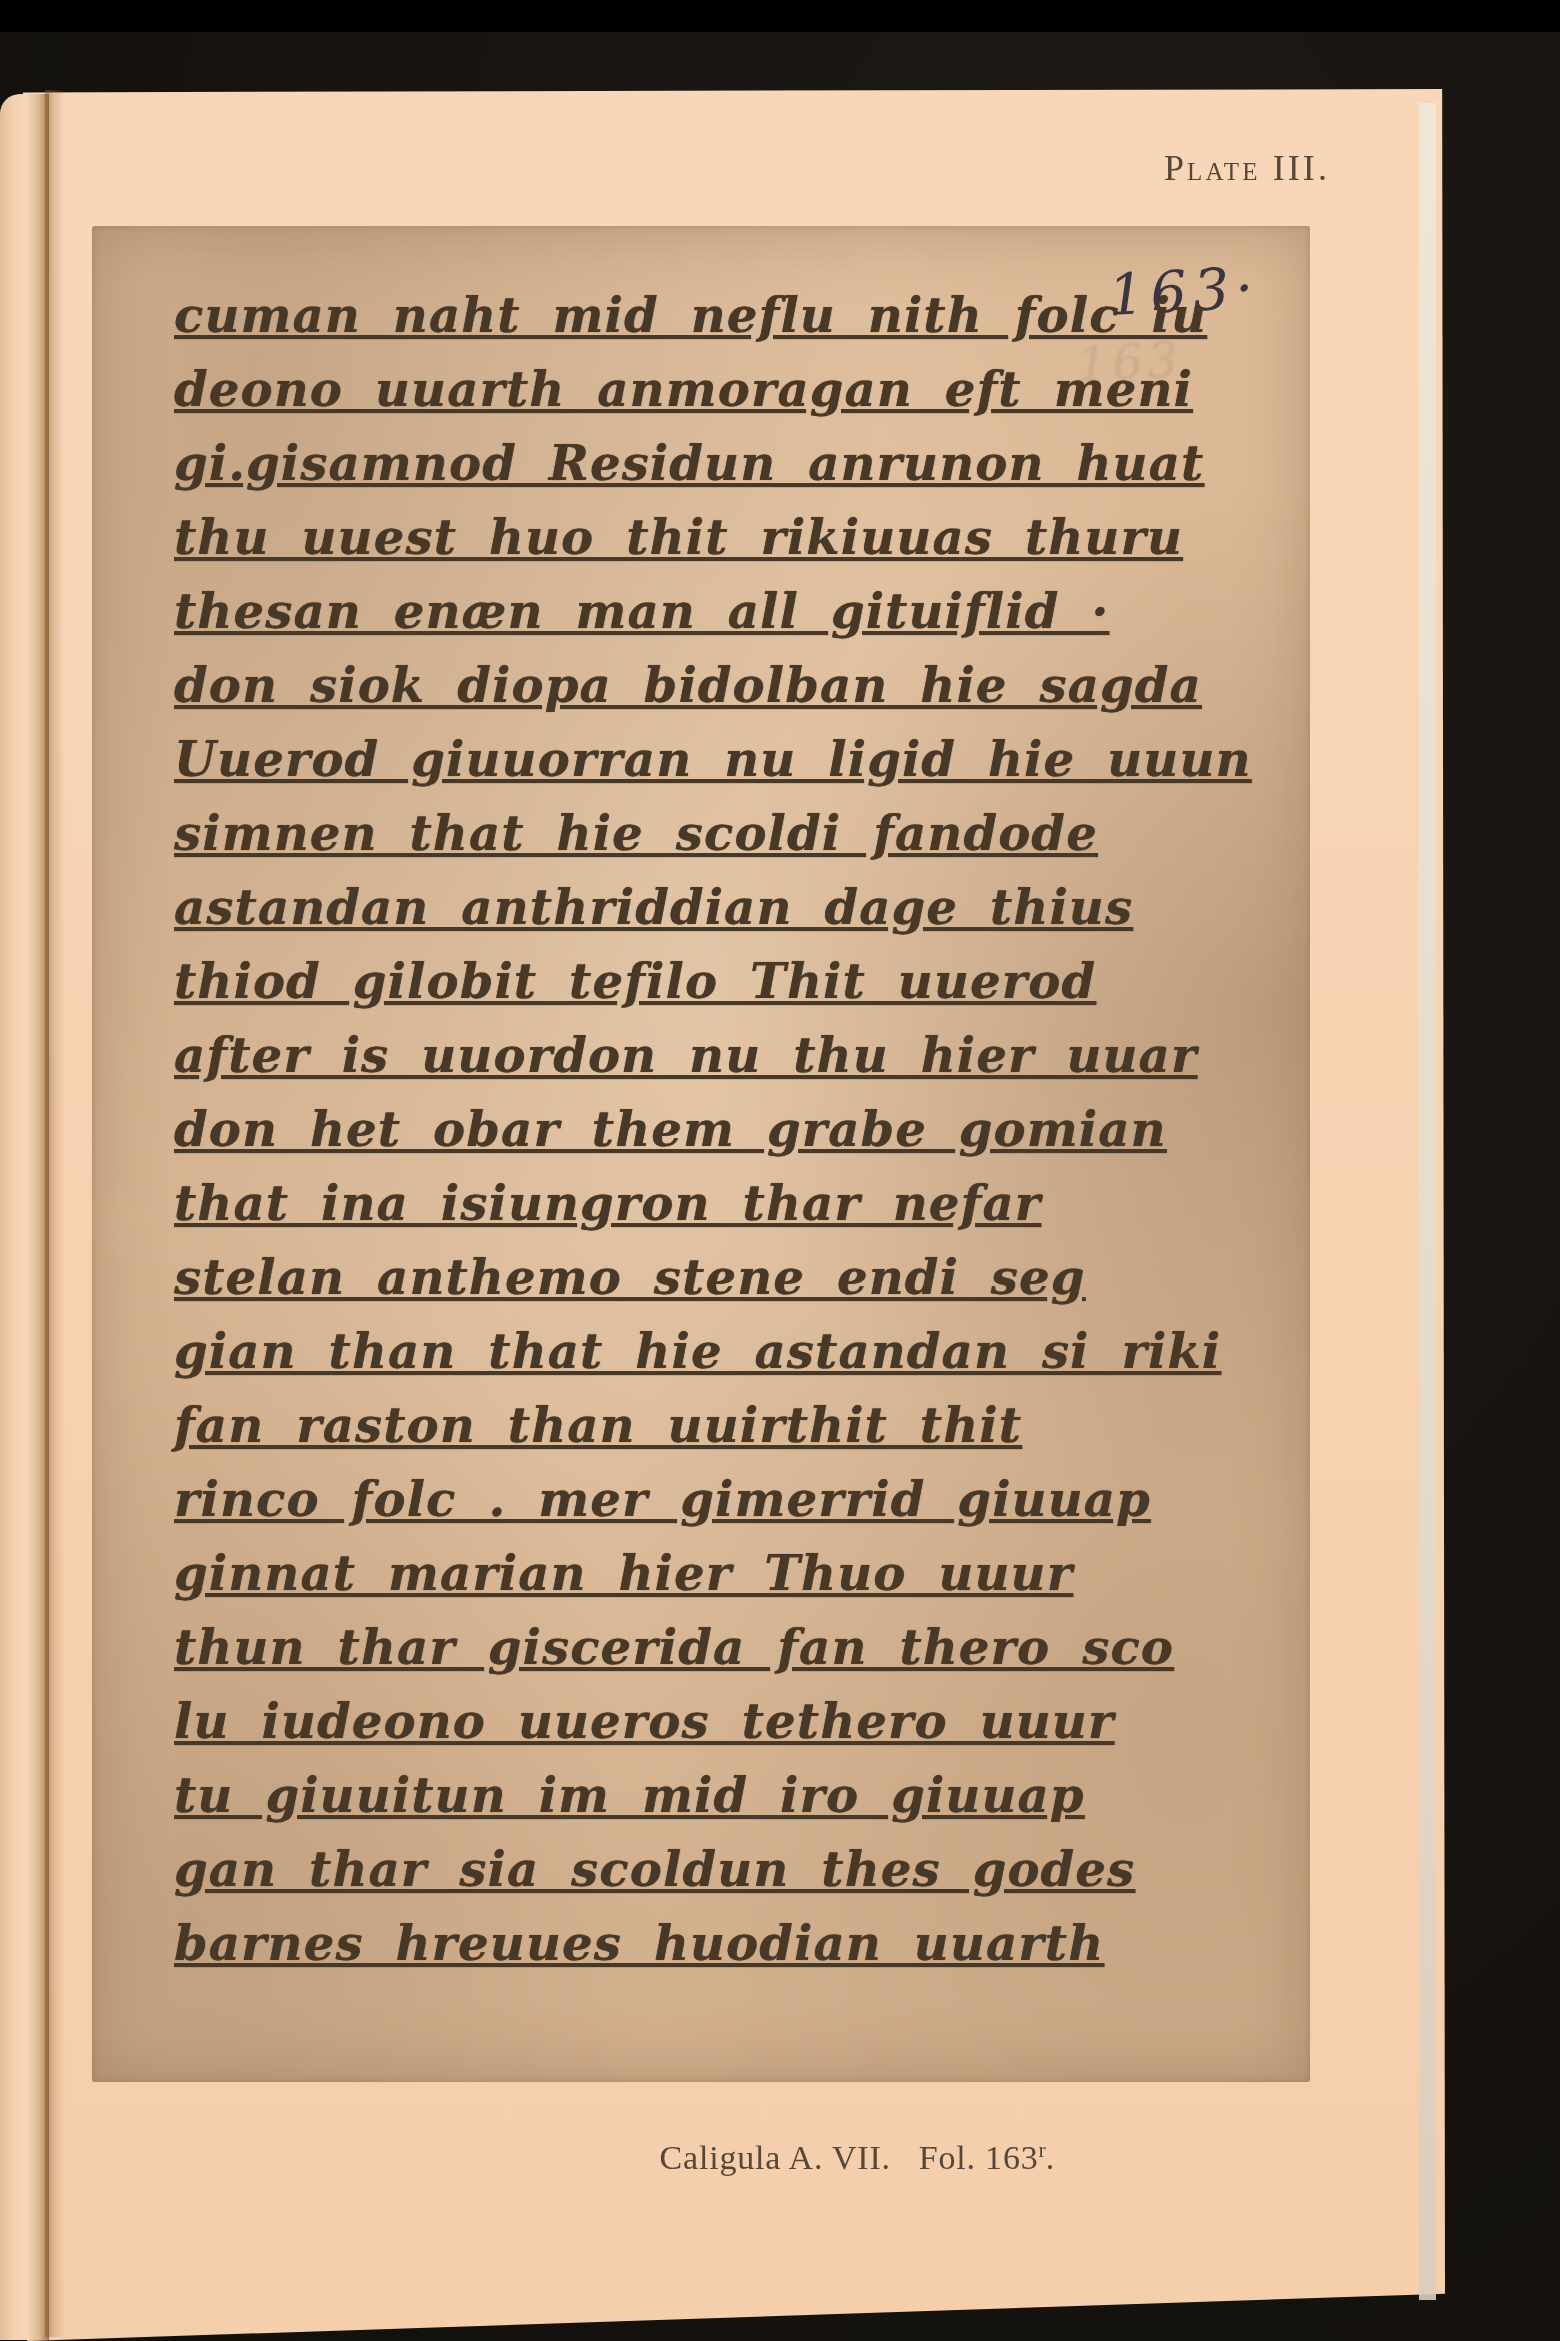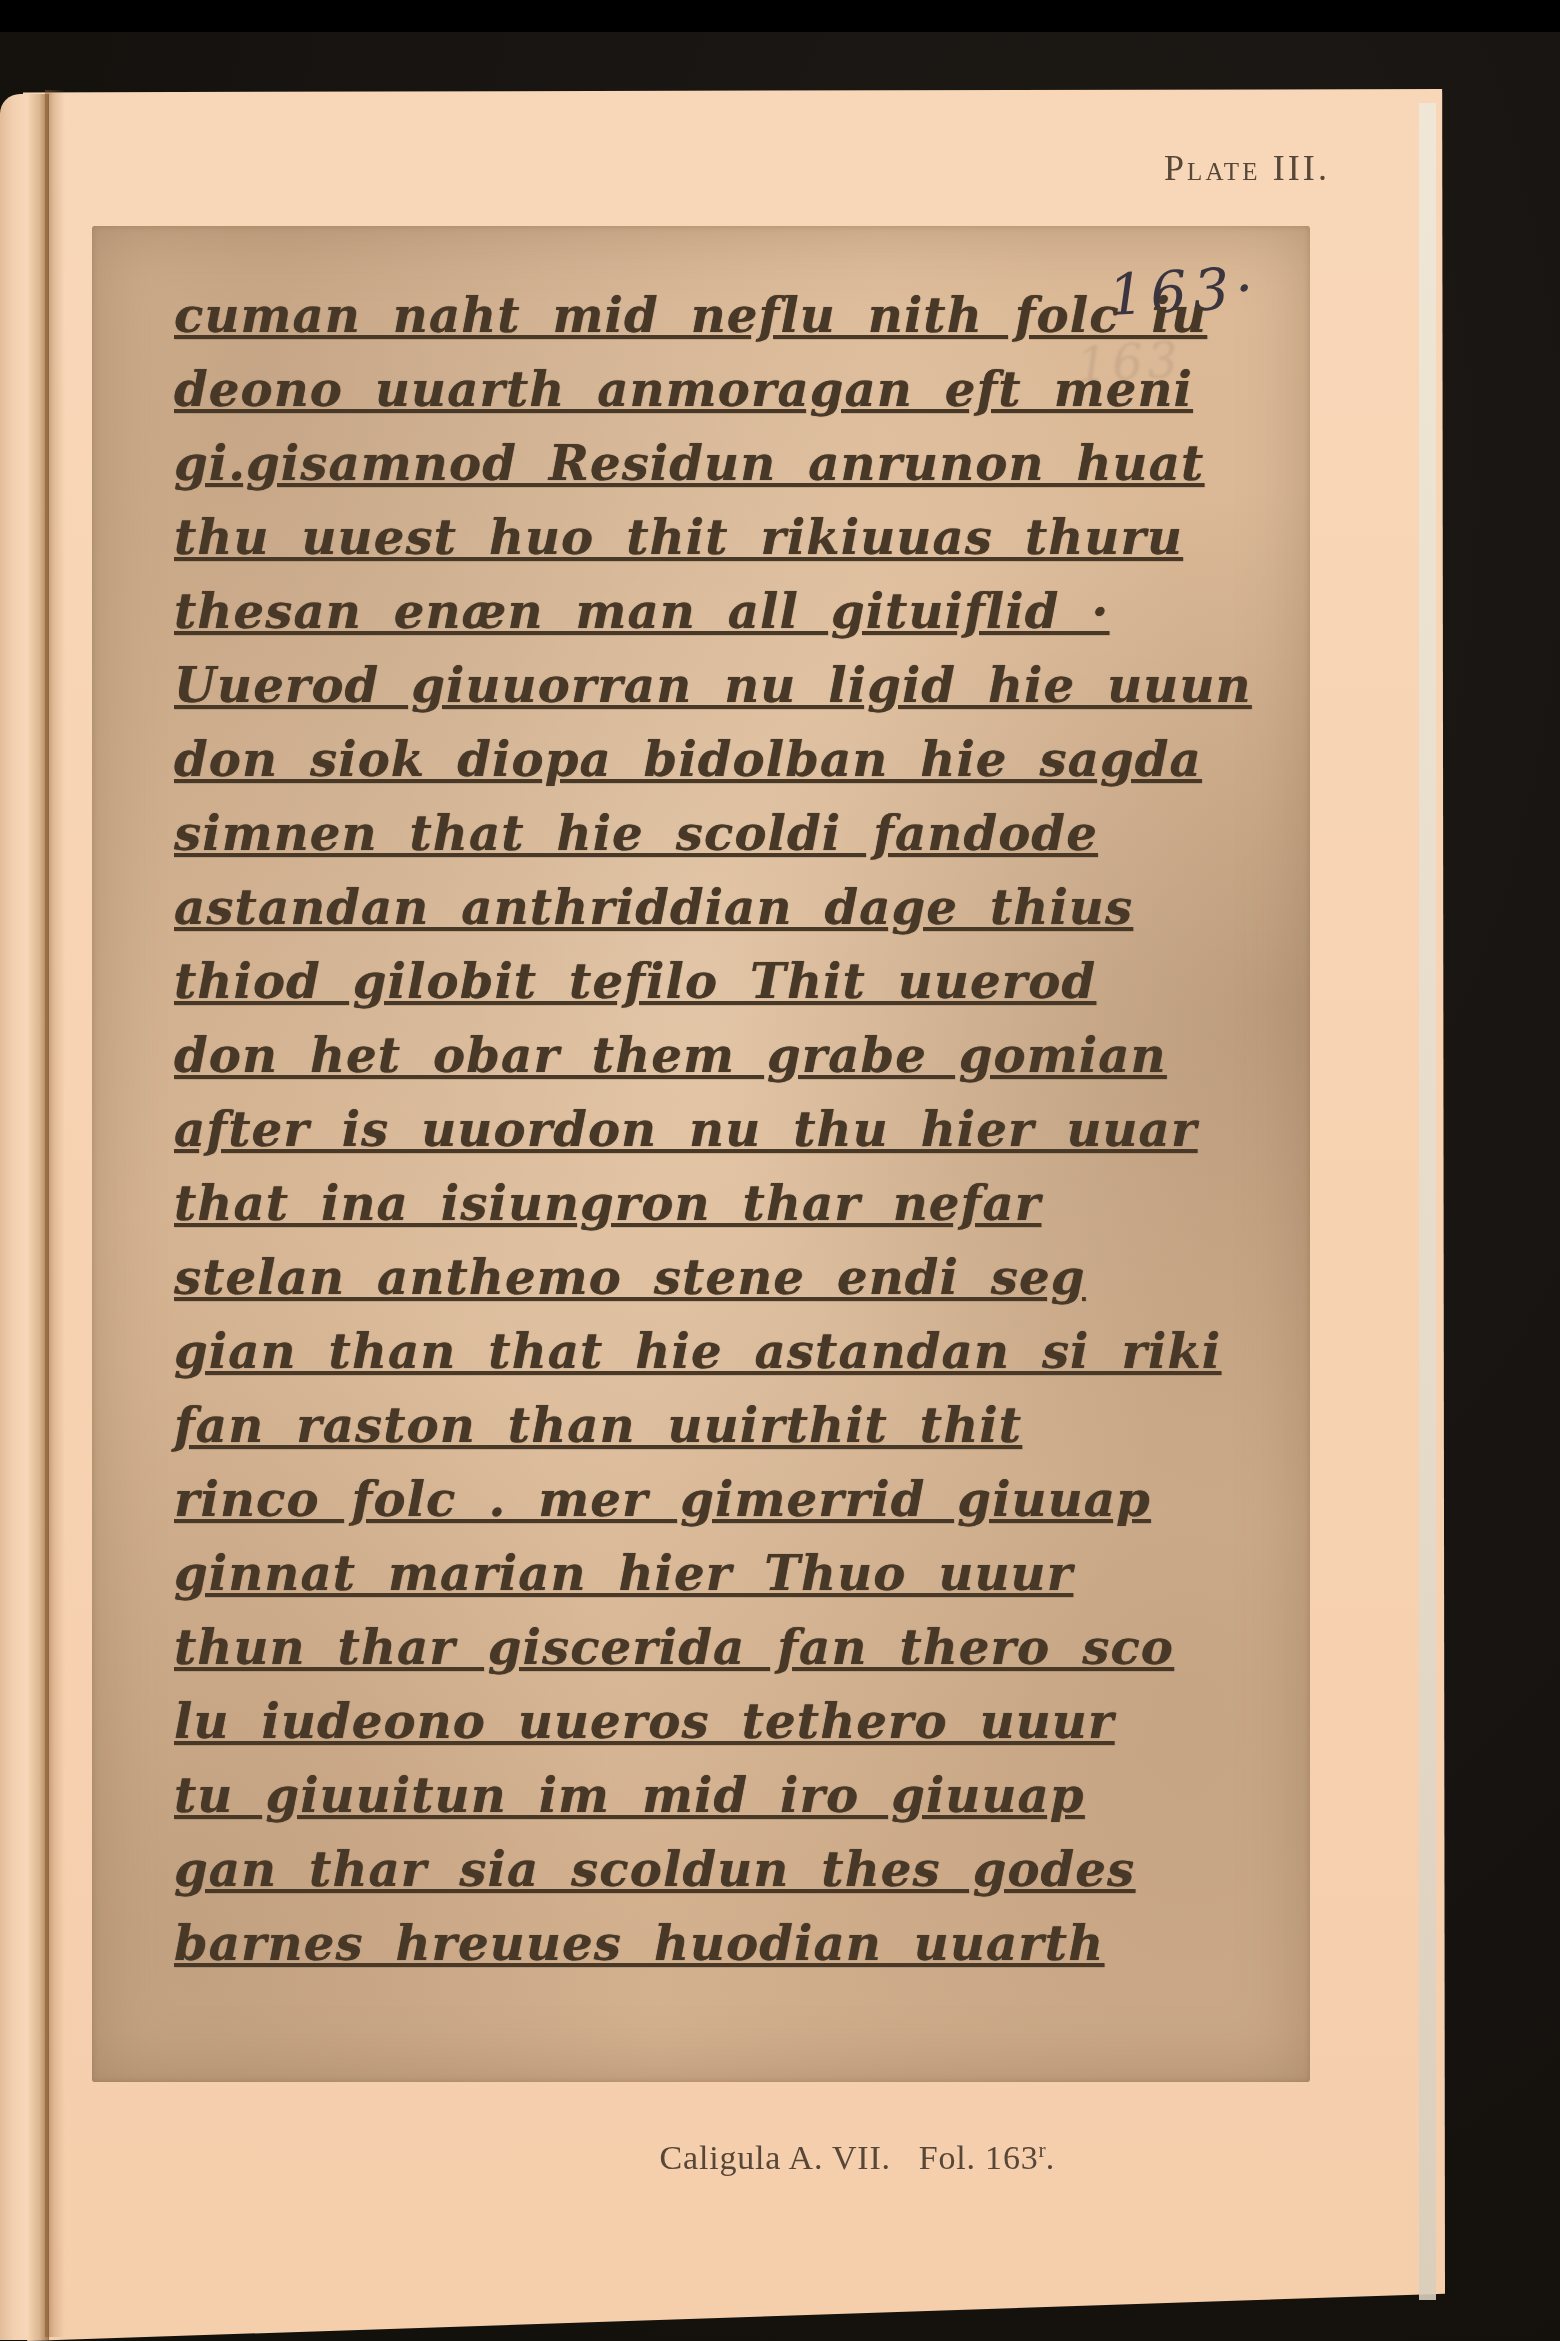--- a/index.html
+++ b/index.html
@@ -117,8 +117,8 @@
     <div class="ms-line">gi.gisamnod Residun anrunon huat</div>
     <div class="ms-line">thu uuest huo thit rikiuuas thuru</div>
     <div class="ms-line">thesan enæn man all gituiflid ·</div>
+    <div class="ms-line">don siok diopa bidolban hie sagda</div>
     <div class="ms-line">Uuerod giuuorran nu ligid hie uuun</div>
-    <div class="ms-line">don siok diopa bidolban hie sagda</div>
     <div class="ms-line">simnen that hie scoldi fandode</div>
     <div class="ms-line">astandan anthriddian dage thius</div>
     <div class="ms-line">thiod gilobit tefilo Thit uuerod</div>

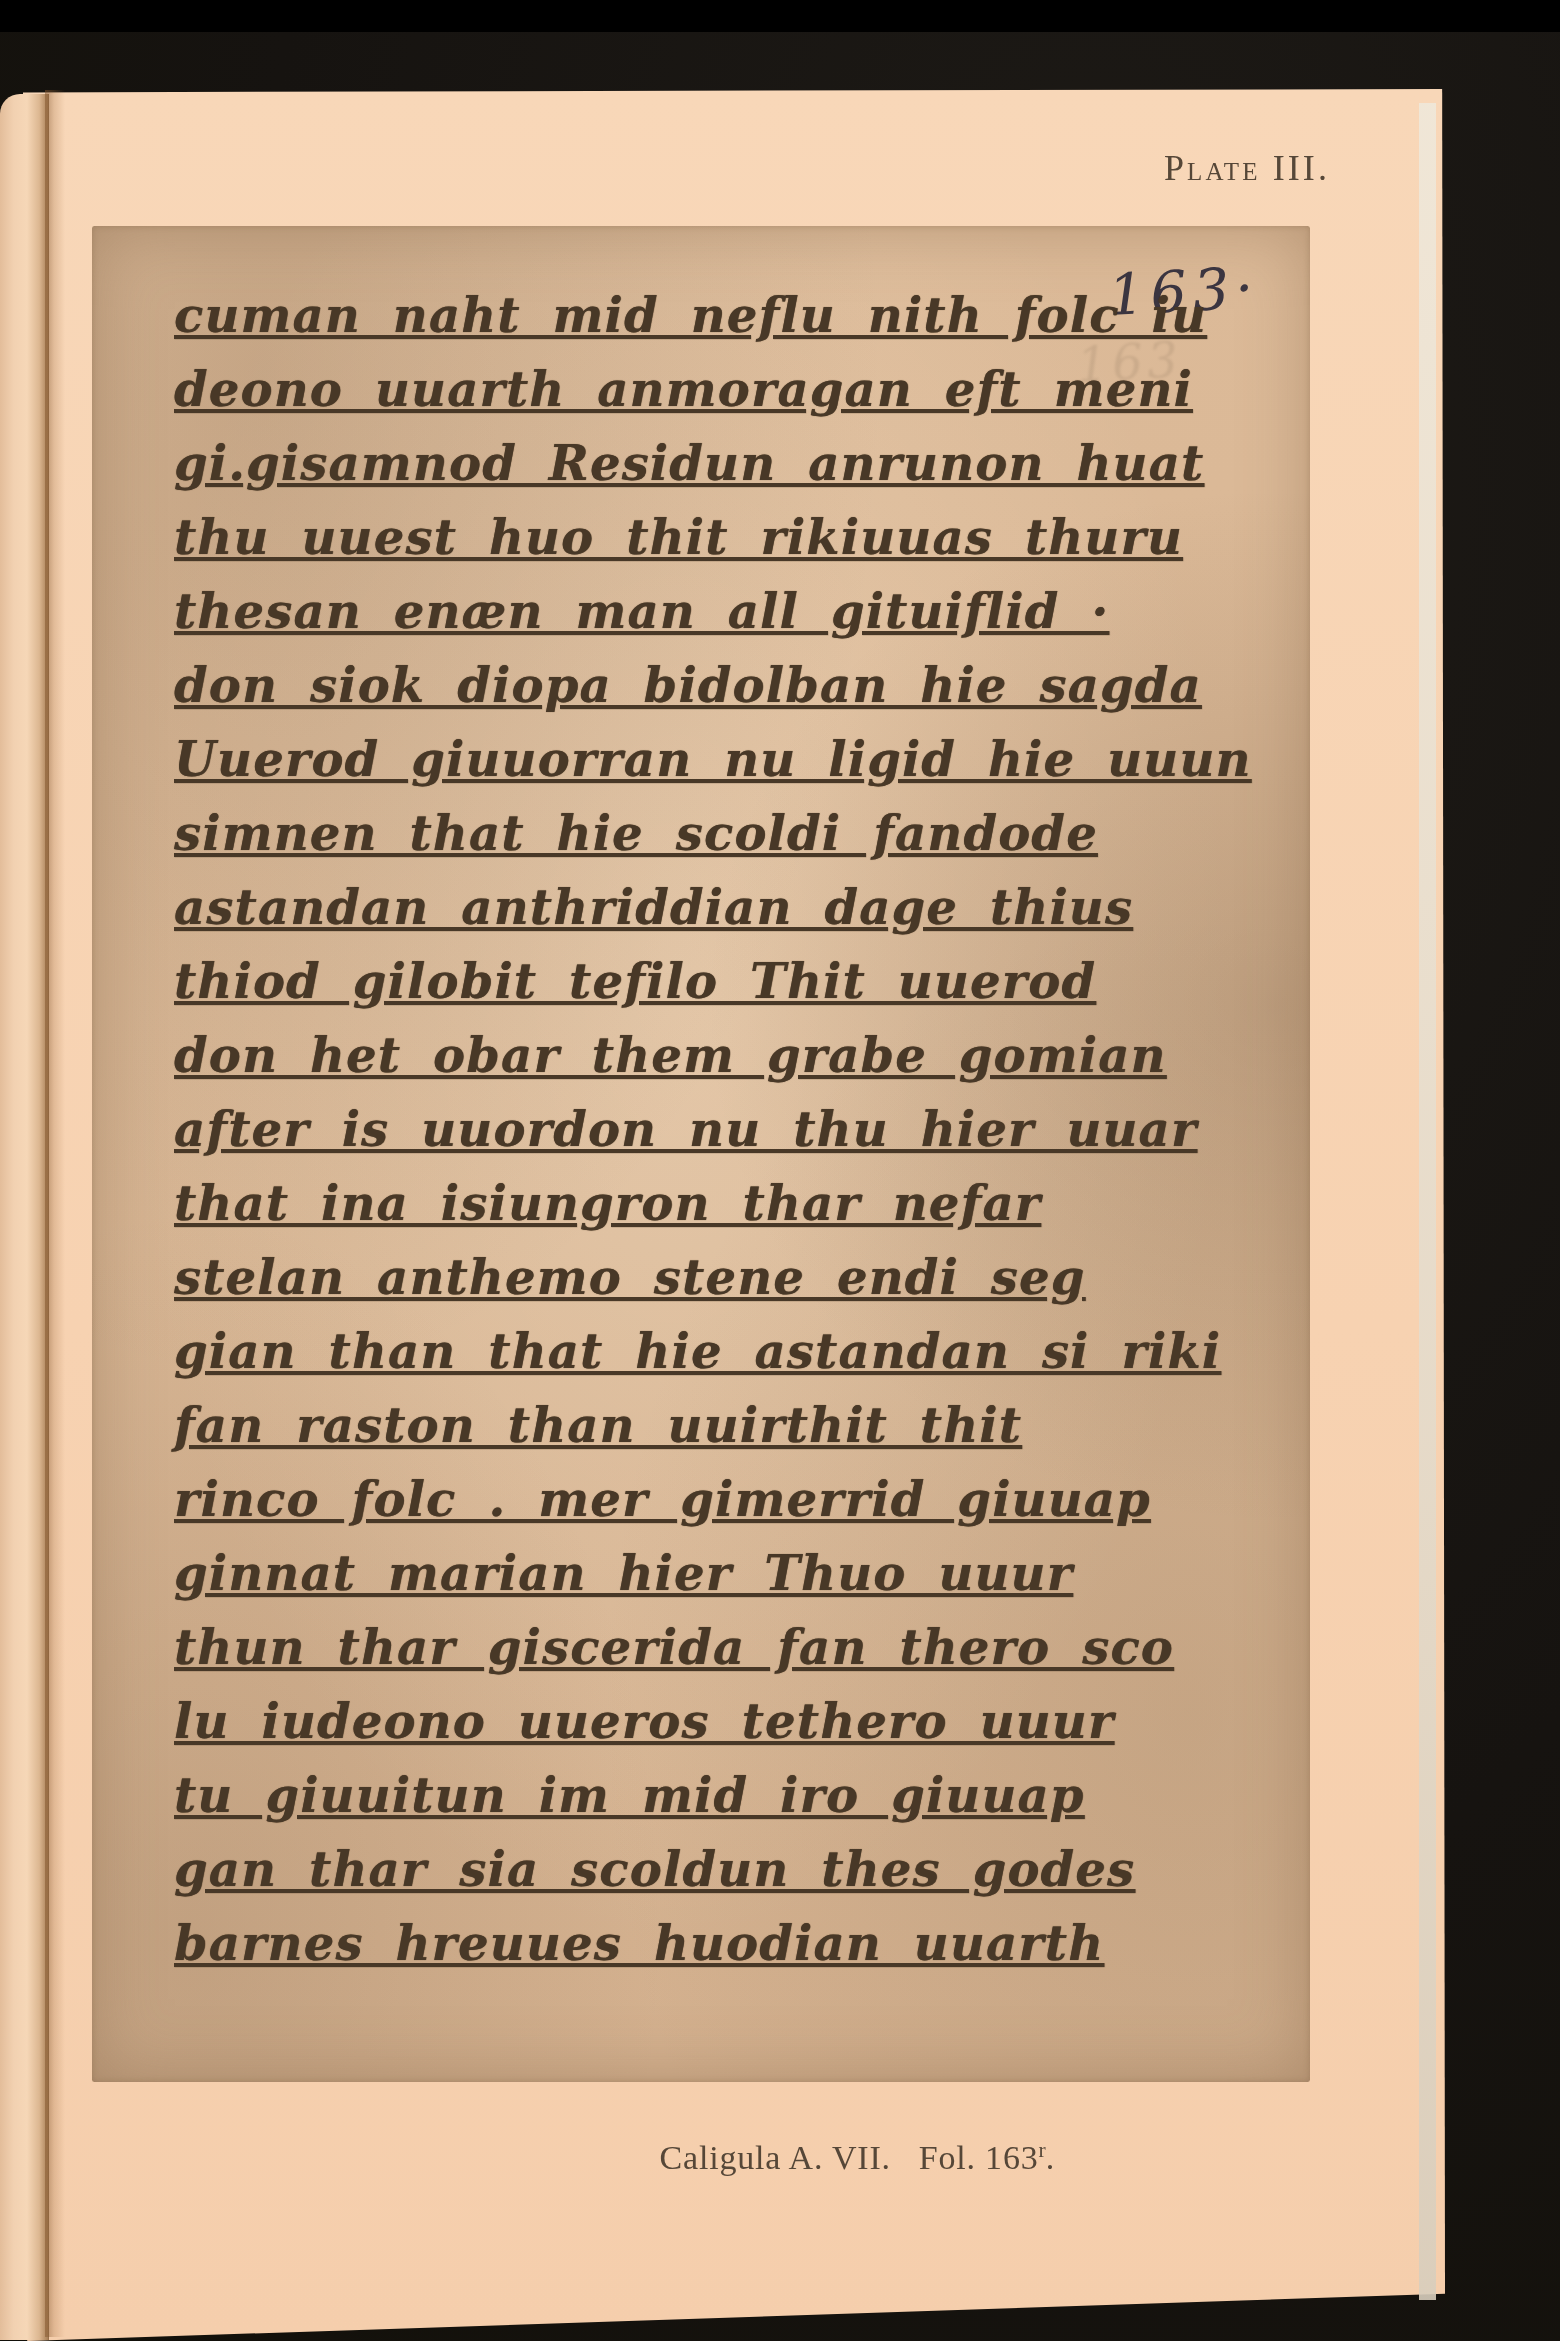--- a/index.html
+++ b/index.html
@@ -122,8 +122,8 @@
     <div class="ms-line">simnen that hie scoldi fandode</div>
     <div class="ms-line">astandan anthriddian dage thius</div>
     <div class="ms-line">thiod gilobit tefilo Thit uuerod</div>
+    <div class="ms-line">after is uuordon nu thu hier uuar</div>
     <div class="ms-line">don het obar them grabe gomian</div>
-    <div class="ms-line">after is uuordon nu thu hier uuar</div>
     <div class="ms-line">that ina isiungron thar nefar</div>
     <div class="ms-line">stelan anthemo stene endi seg</div>
     <div class="ms-line">gian than that hie astandan si riki</div>

